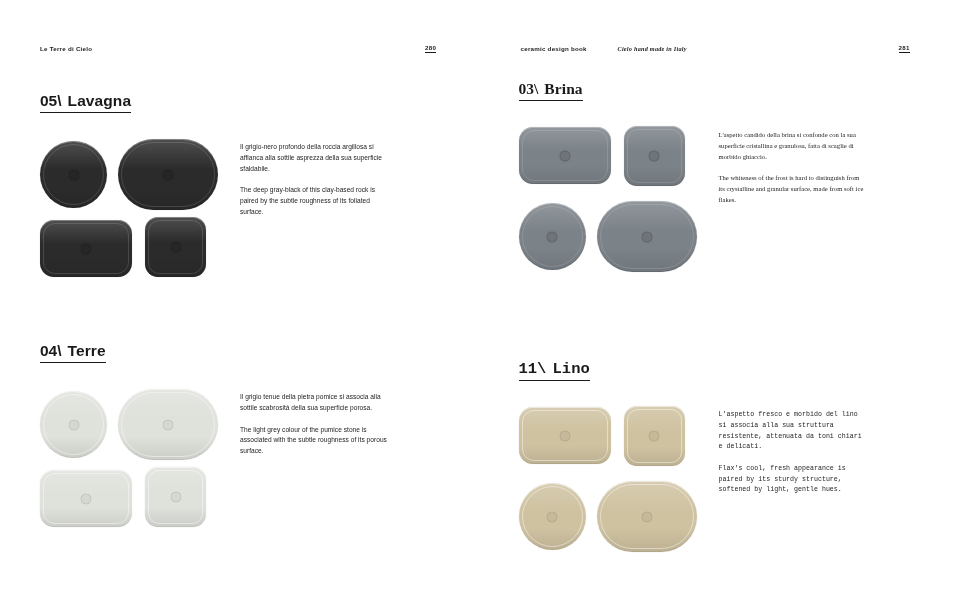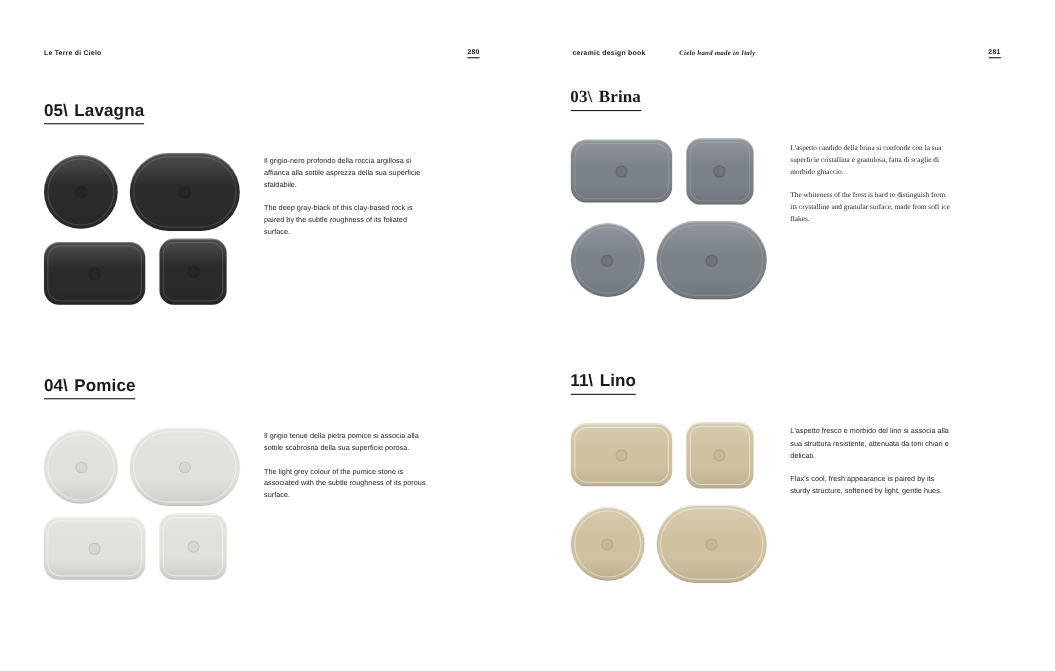--- a/index.html
+++ b/index.html
@@ -163,7 +163,7 @@
 
     <div class="section sec-c">
       <div class="sec-title">
-        <span class="num">04\</span><span class="nm">Pomice</span>
+        <span class="num">04\</span><span class="nm">Terre</span>
       </div>
       <div class="sec-body">
         <div class="basins light">

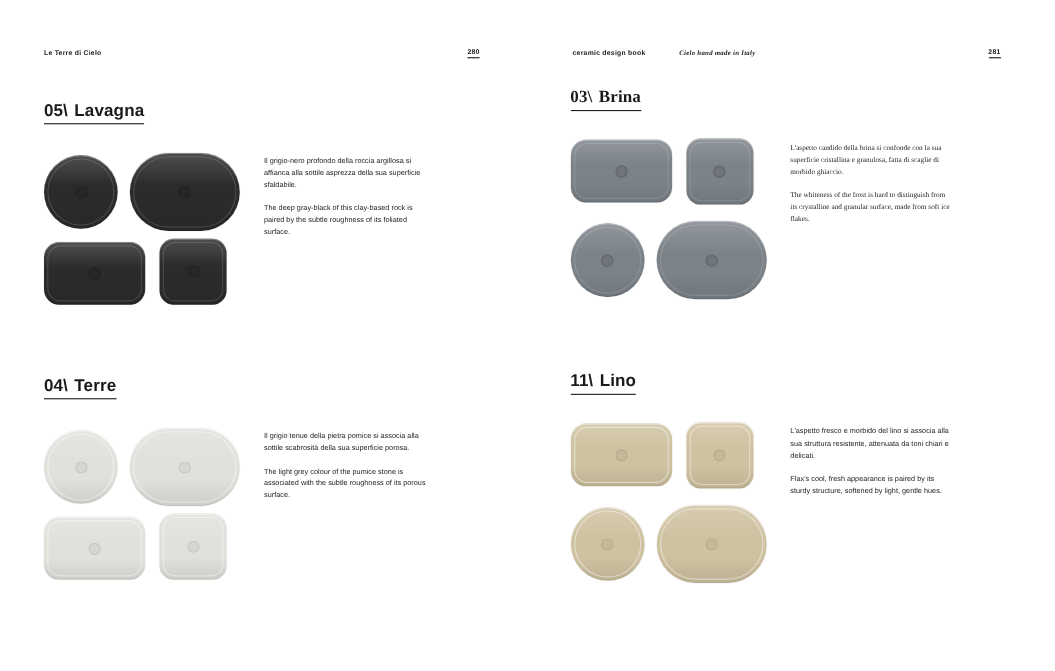--- a/index.html
+++ b/index.html
@@ -46,7 +46,7 @@
   .sec-a{left:40px;top:92px;}
   .sec-b{left:519px;top:80px;font-family:Liberation Serif, serif;}
   .sec-c{left:40px;top:342px;}
-  .sec-d{left:519px;top:338px;}
+  .sec-d{left:519px;top:360px;font-family:Liberation Mono, monospace;}
   .section.sec-b,.section.sec-d{left:39px;}
 
   .sec-title{

